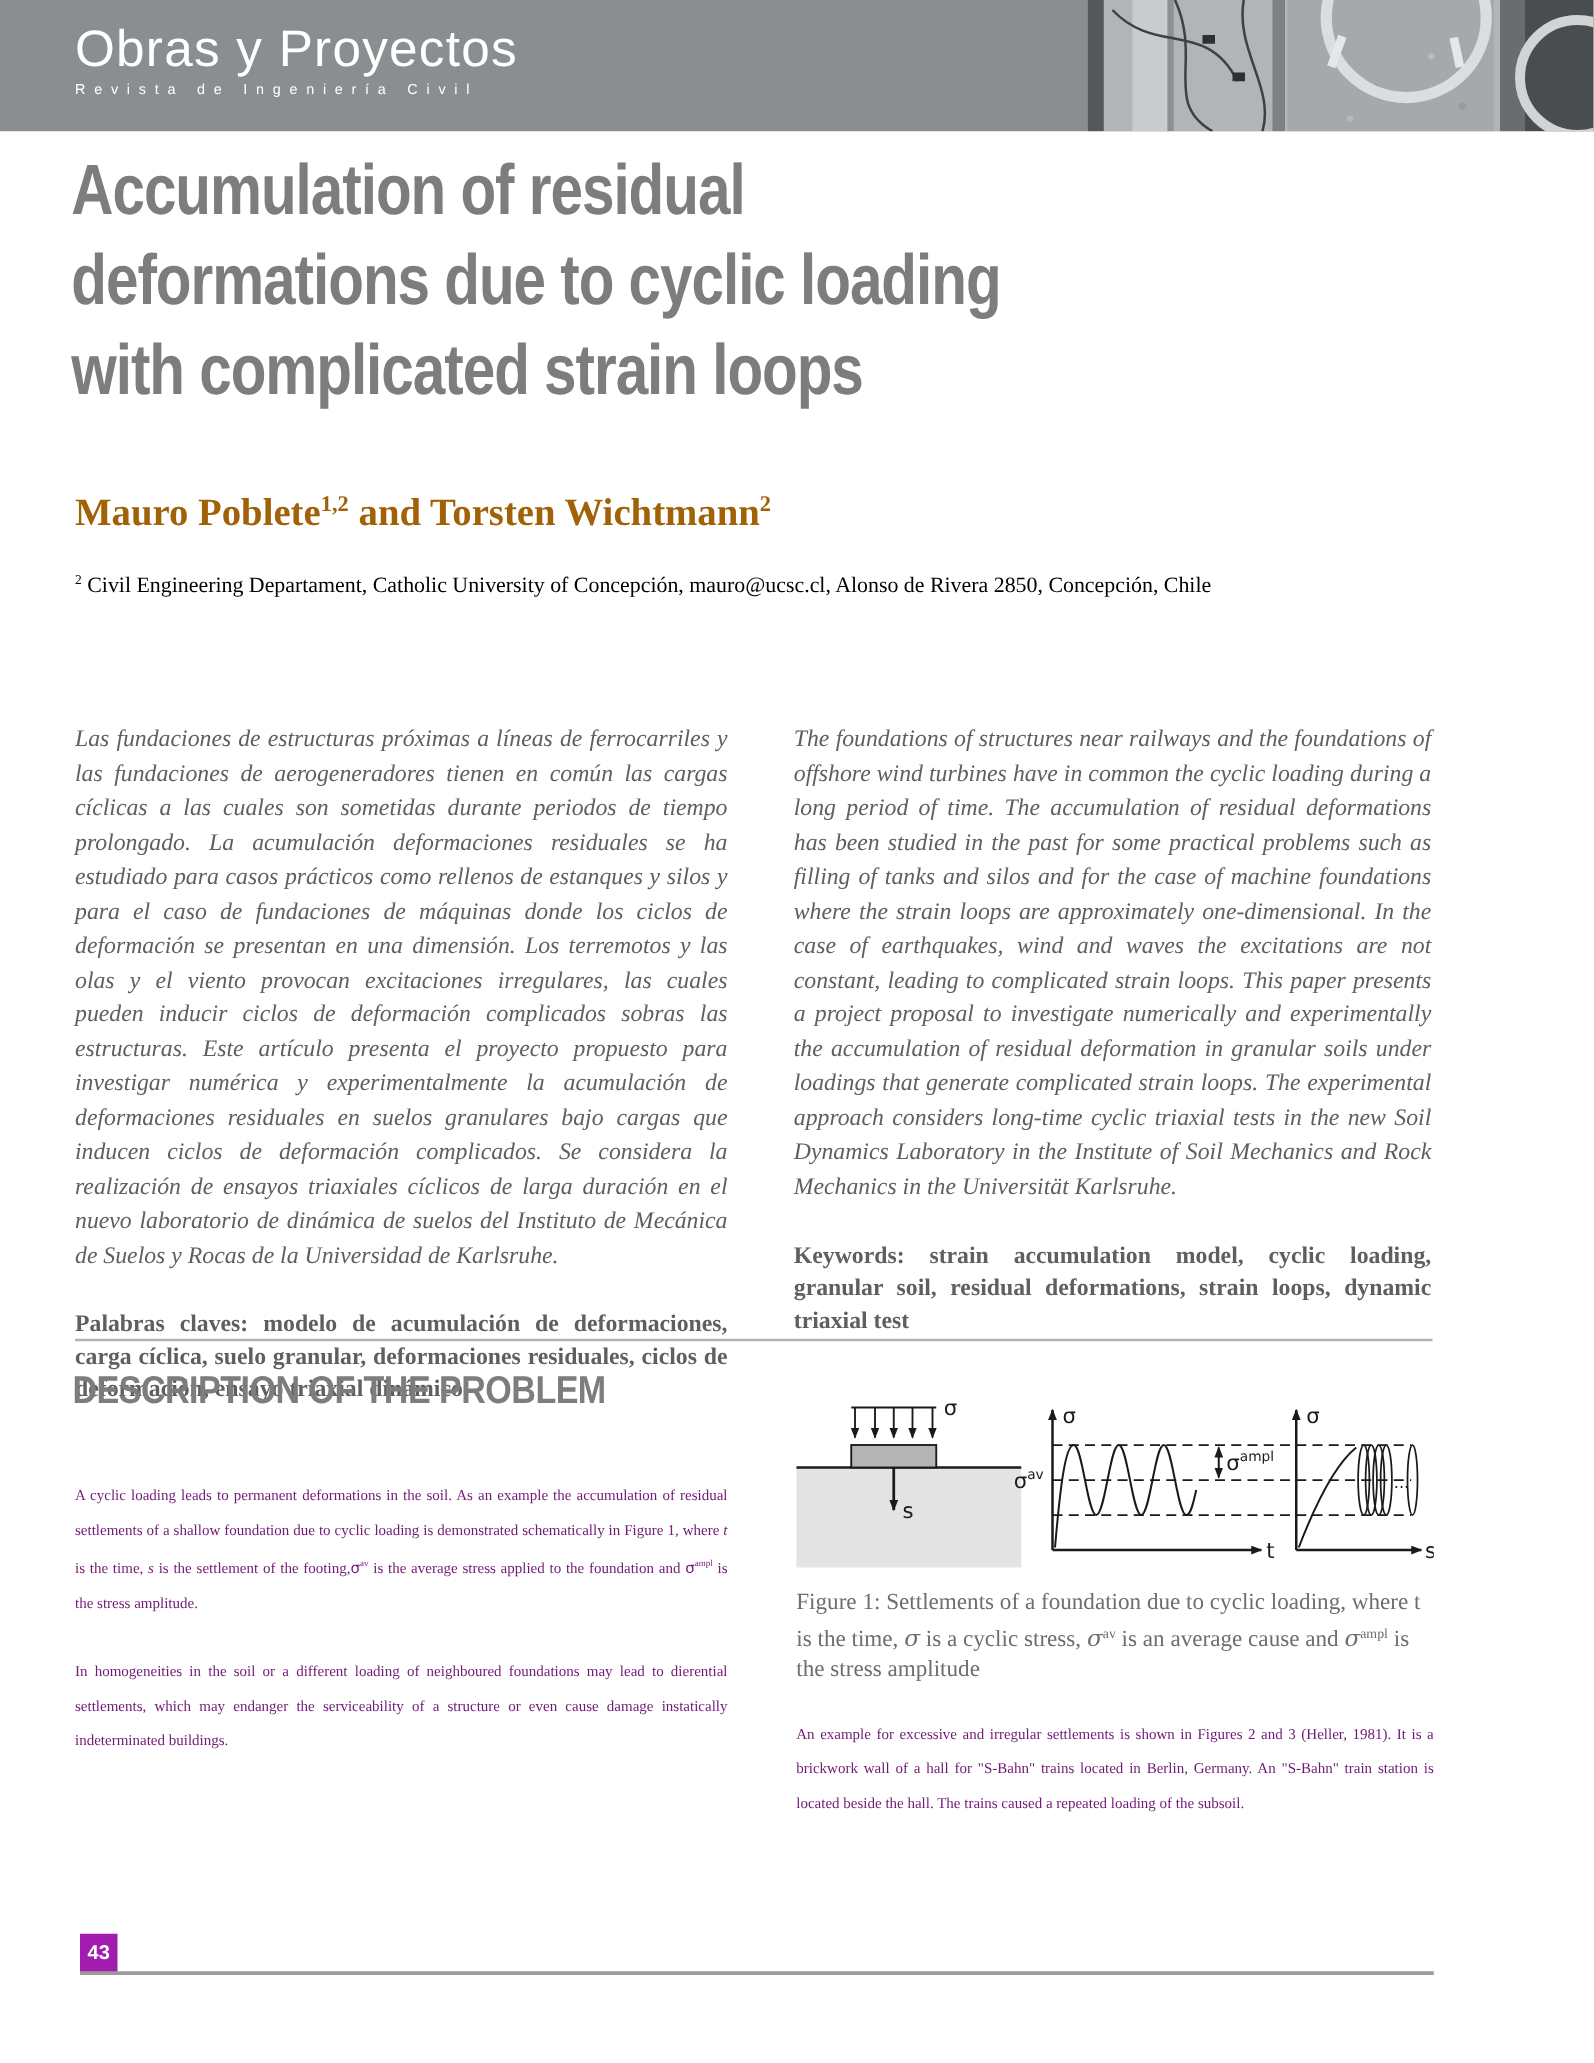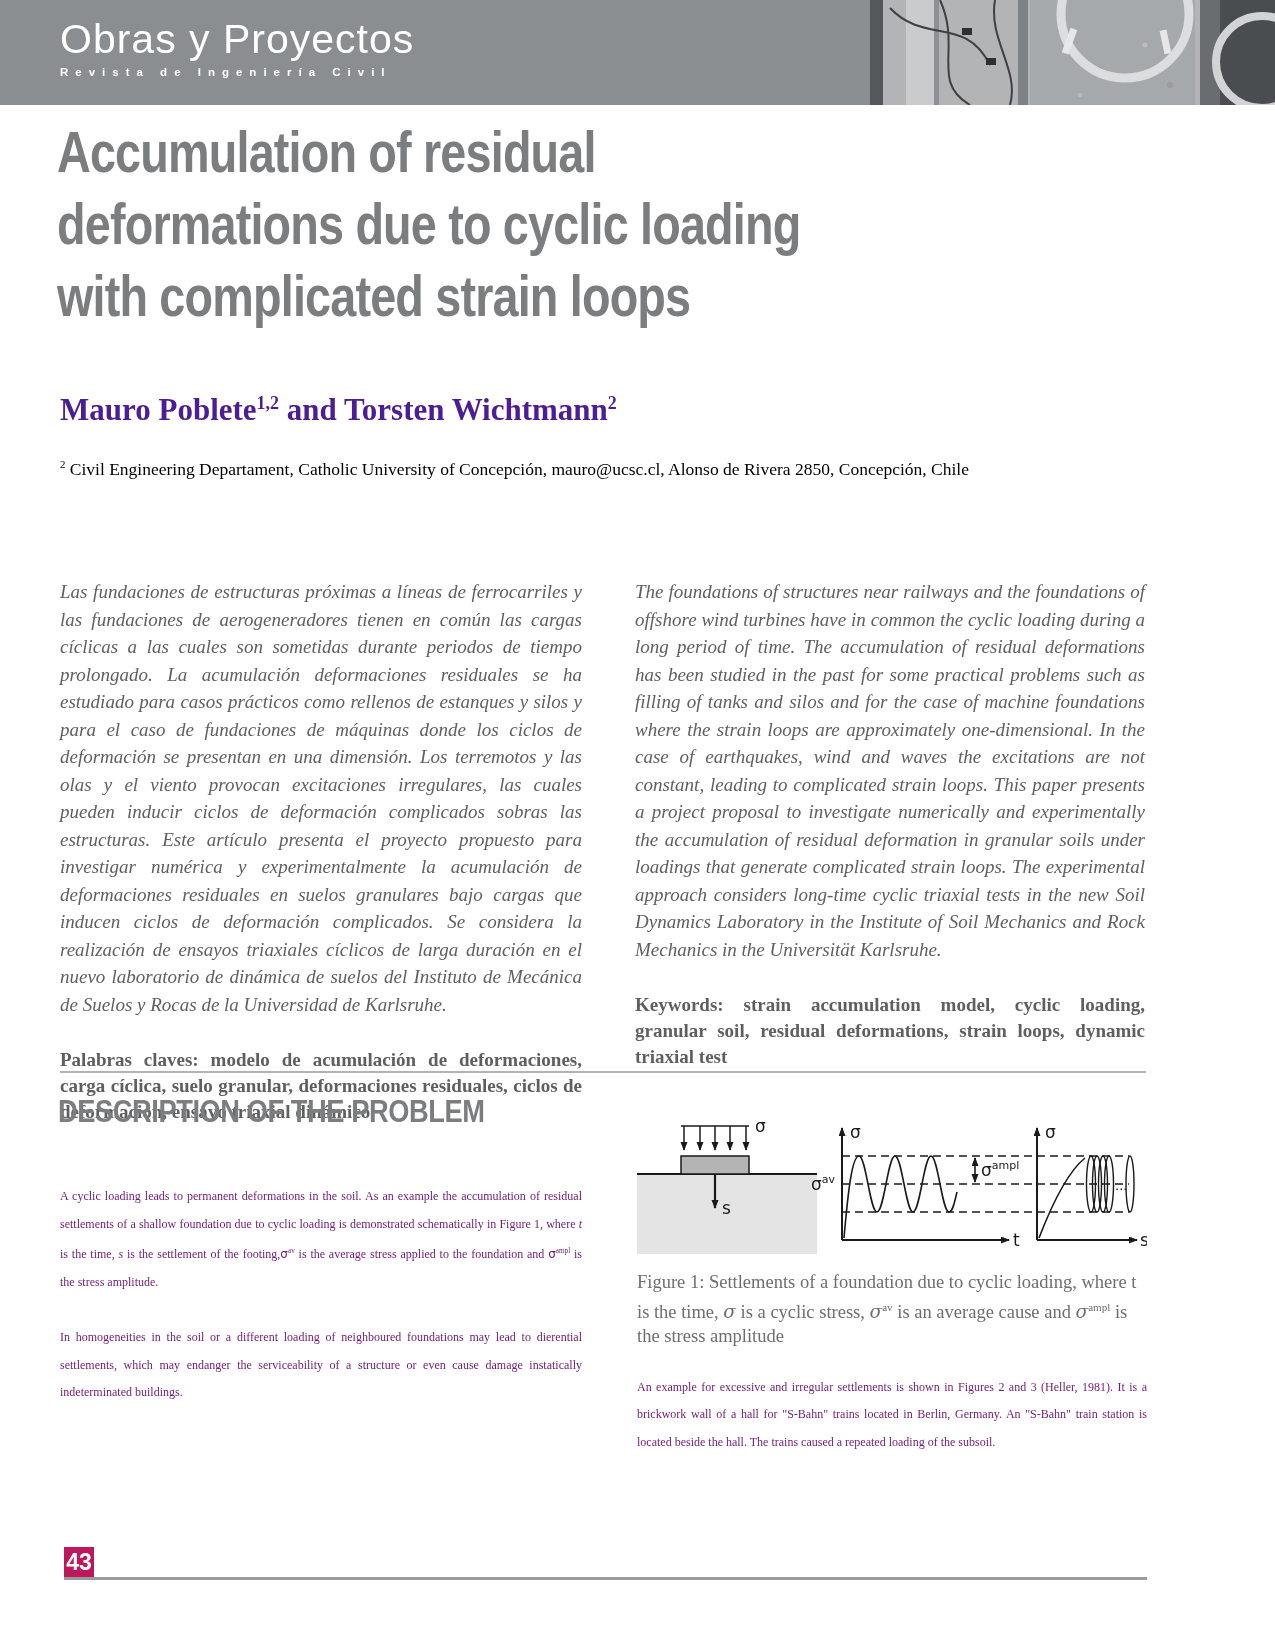--- a/index.html
+++ b/index.html
@@ -9,7 +9,7 @@
   .jheader{position:absolute;left:0;top:0;width:1275px;height:105px;background:#8b8e91;}
   .brand{position:absolute;left:60px;top:16px;color:#fff;}
   .jname{font-family:"Liberation Sans",sans-serif;font-size:41px;font-weight:400;letter-spacing:1px;line-height:46px;}
-  .jsub{font-family:"Liberation Sans",sans-serif;font-size:11.5px;letter-spacing:7px;margin-top:4px;font-weight:bold;}
+  .jsub{font-family:"Liberation Sans",sans-serif;font-size:11.5px;letter-spacing:7px;margin-top:4px;}
   .photo{position:absolute;right:0;top:0;display:block;}
   
   .title{position:absolute;left:57px;top:116px;color:#7b7d7f;font-family:"Liberation Sans",sans-serif;

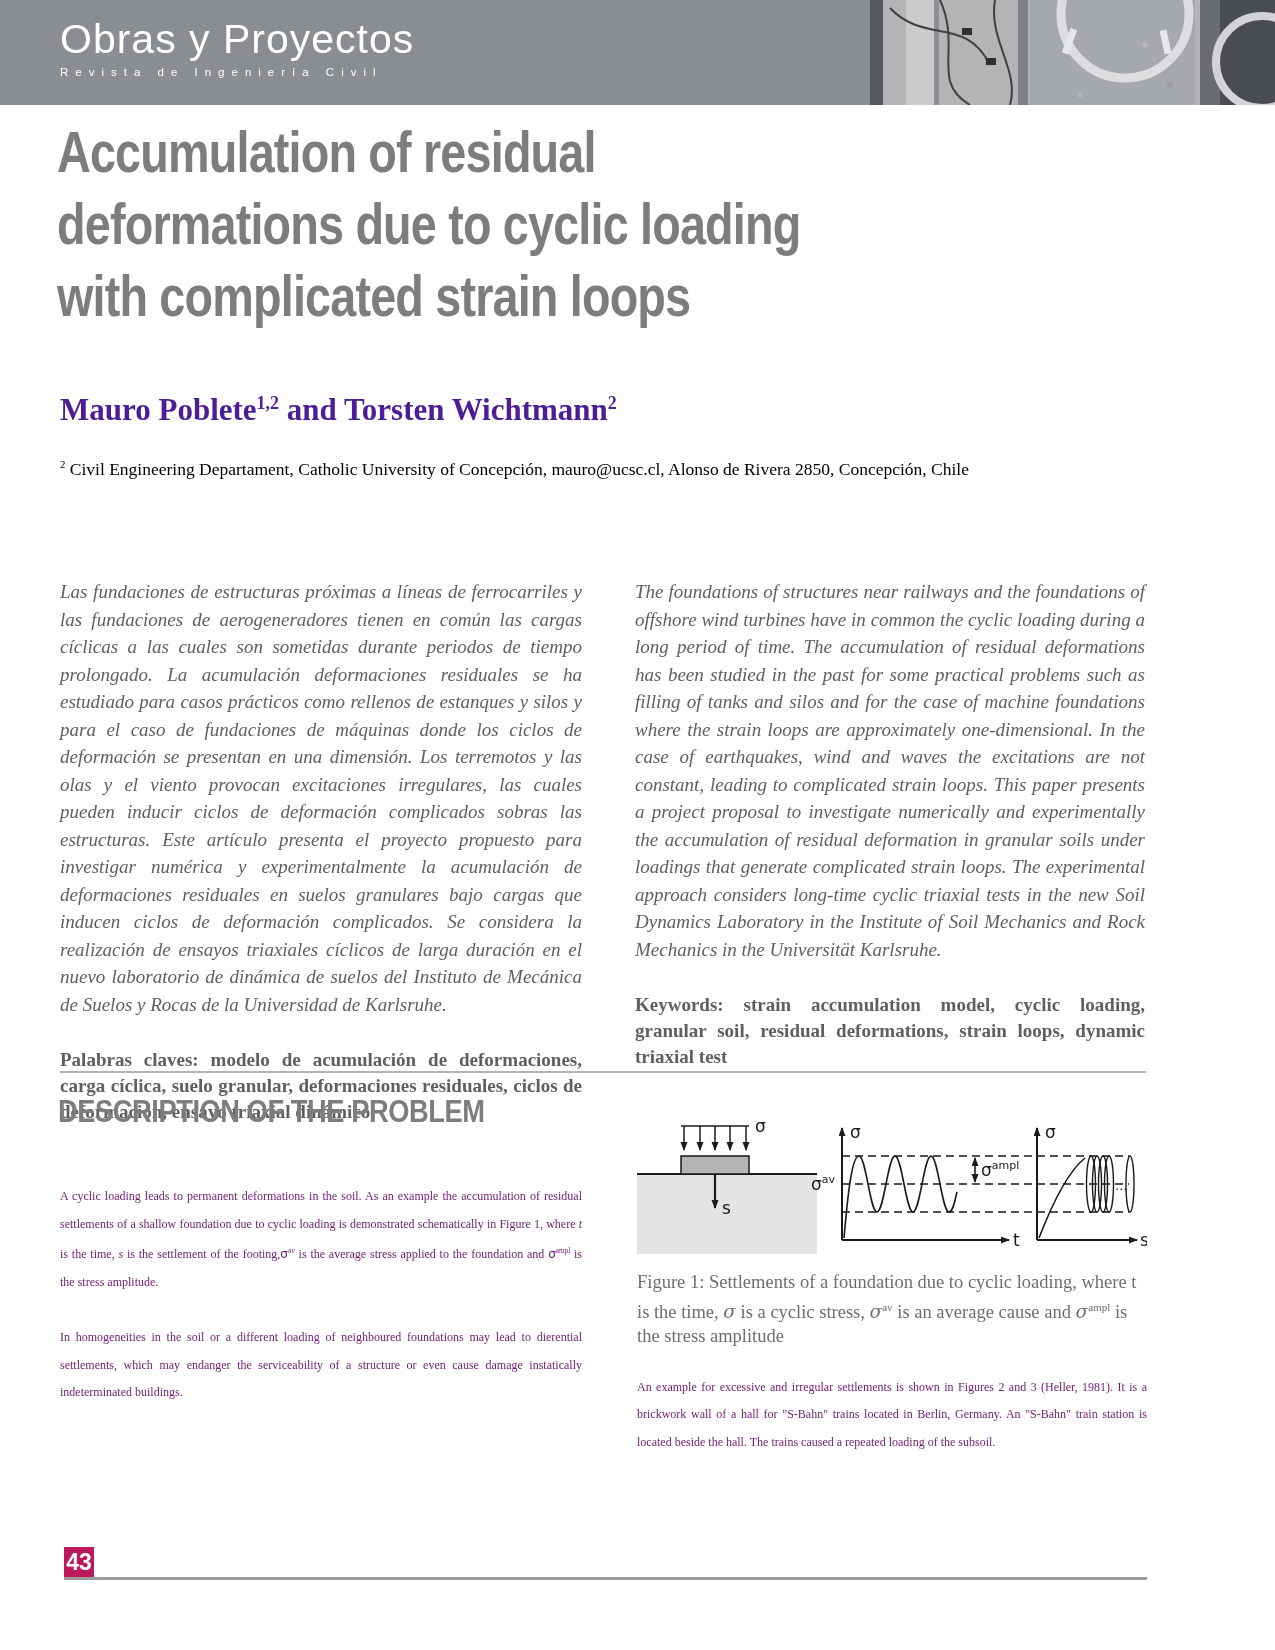--- a/index.html
+++ b/index.html
@@ -18,7 +18,7 @@
   
   .dates{position:absolute;left:848px;top:348px;font-size:15.5px;font-weight:bold;line-height:17.5px;color:#000;}
   
-  .authors{position:absolute;left:60px;top:392px;font-size:31px;font-weight:bold;color:#4c1d95;}
+  .authors{position:absolute;left:60px;top:392px;font-size:31px;font-weight:bold;color:#a16207;}
   .authors sup{font-size:58%;vertical-align:super;}
   
   .affils{position:absolute;left:60px;top:453px;width:1092px;font-size:17.5px;line-height:23px;color:#000;}

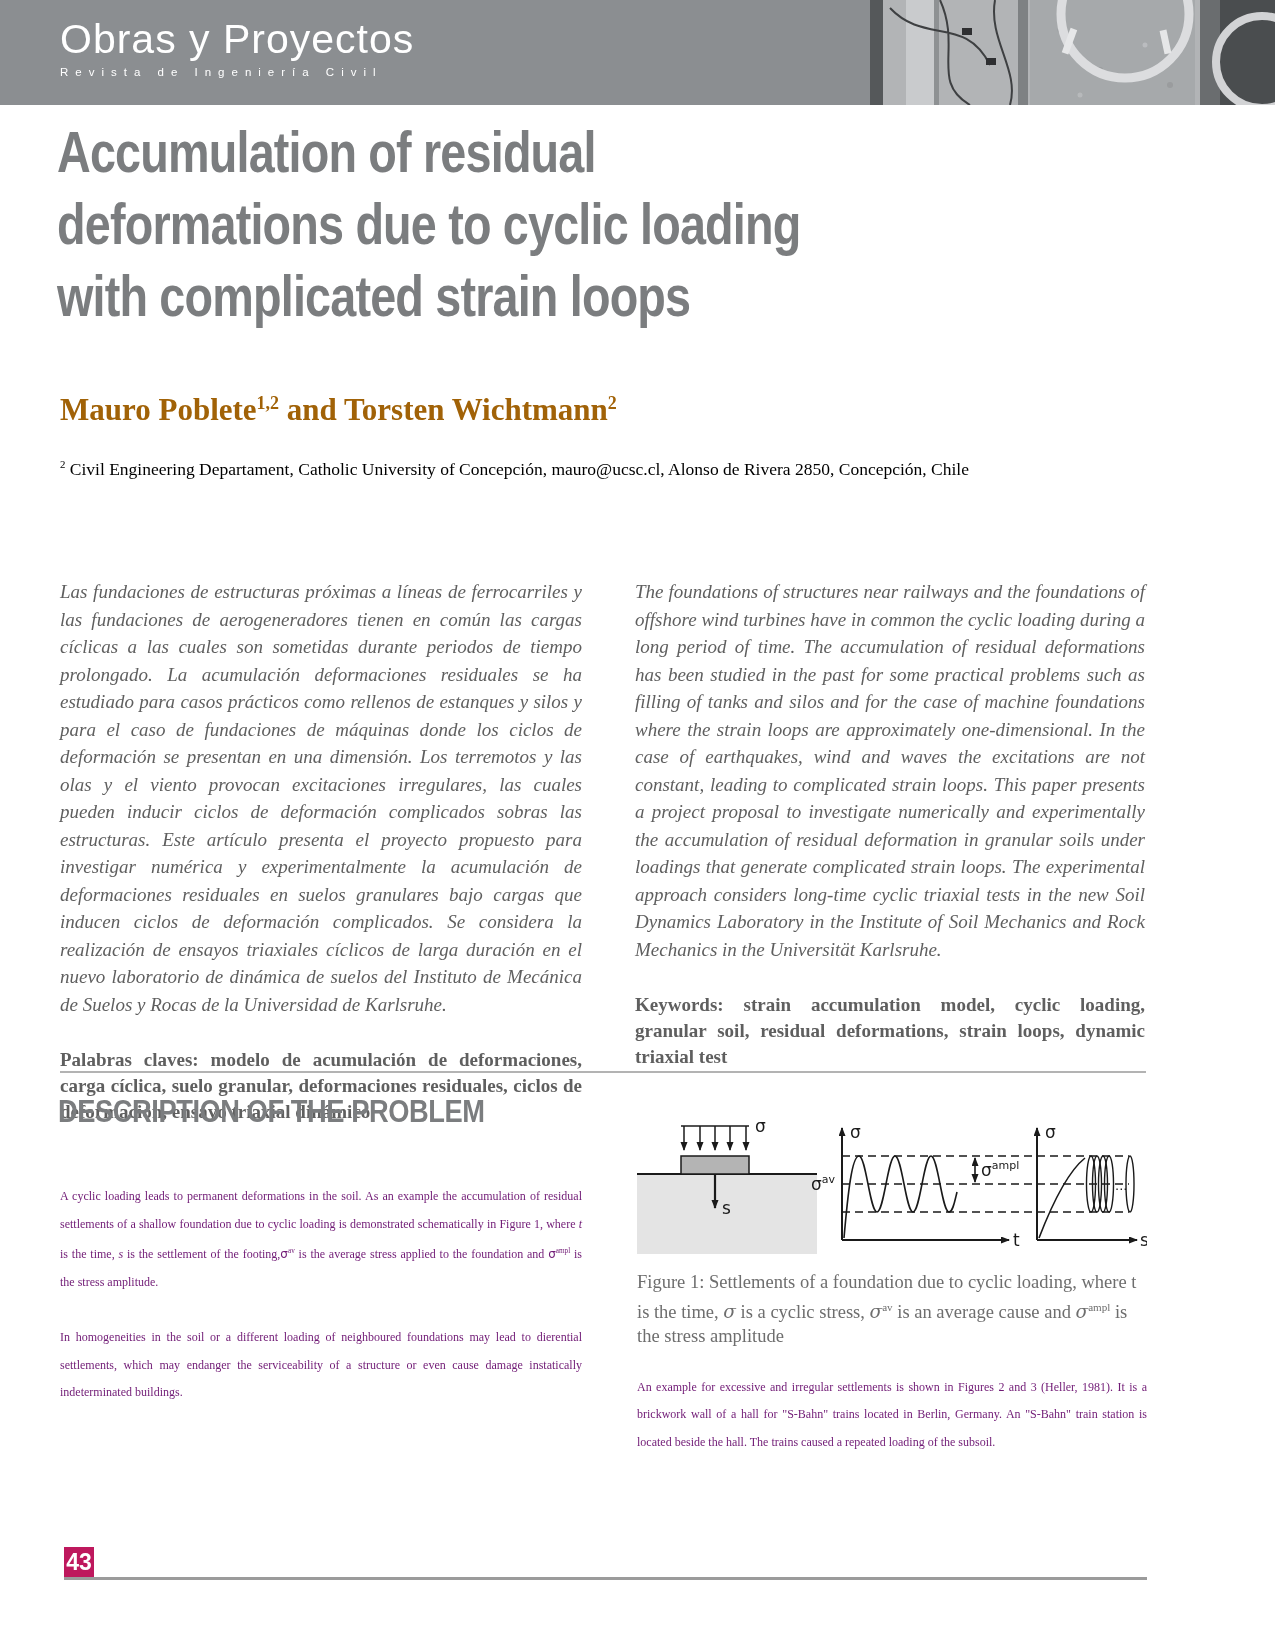--- a/index.html
+++ b/index.html
@@ -45,8 +45,8 @@
   .figcap .cap-sigma{font-style:italic;font-family:"DejaVu Serif",serif;}
   .body-right .pmain{margin-top:25px;}
   
-  .pagenum{position:absolute;left:64px;top:1547px;width:30px;height:31px;background:#be185d;color:#fff;
-           font-family:"Liberation Sans",sans-serif;font-size:23px;font-weight:bold;display:flex;align-items:center;justify-content:center;}
+  .pagenum{position:absolute;left:64px;top:1547px;width:30px;height:31px;background:#a21caf;color:#fff;
+           font-family:"Liberation Sans",sans-serif;font-size:16px;font-weight:bold;display:flex;align-items:center;justify-content:center;}
   .footline{position:absolute;left:64px;top:1577px;width:1083px;height:3px;background:#9b9b9b;}
 </style>
 </head>

